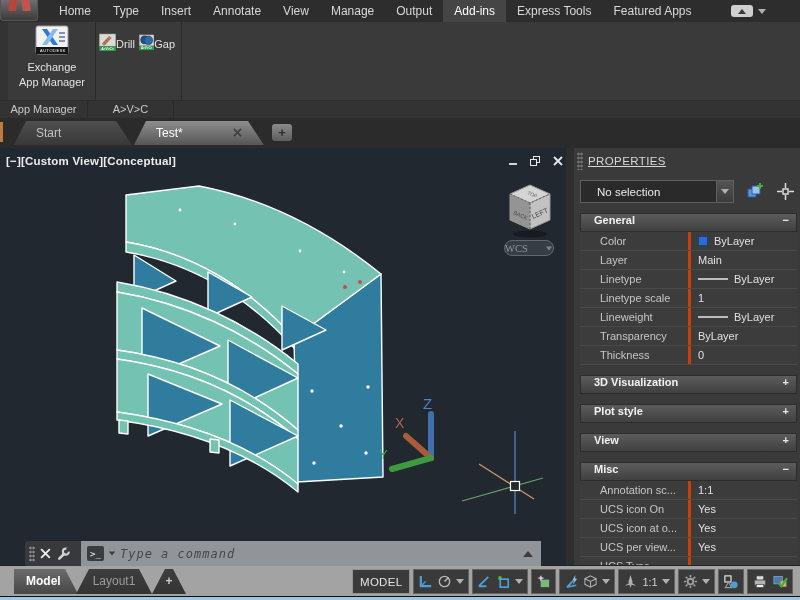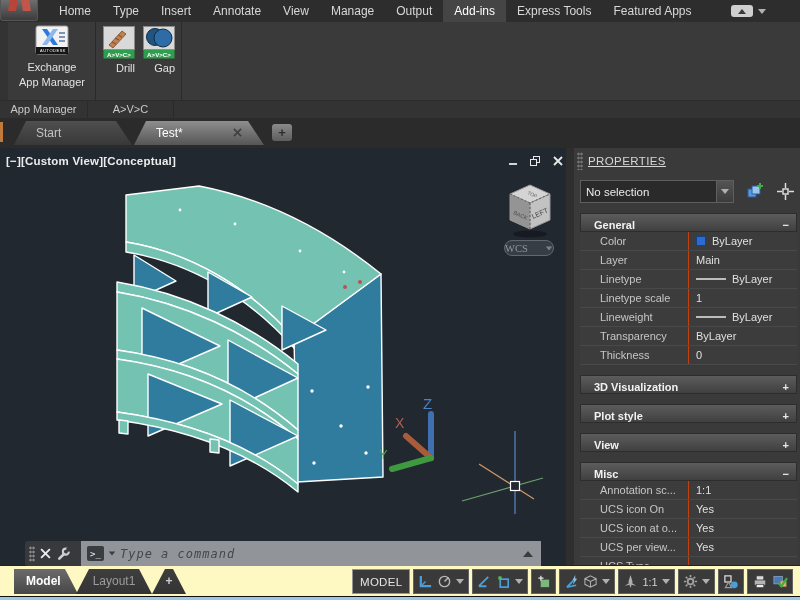--- a/index.html
+++ b/index.html
@@ -26,7 +26,7 @@
   .plabel-cell { position:absolute; top:0; height:17px; line-height:17px; text-align:center; color:#c9c9c9; font-size:11px; border-right:1px solid #2a2a2a; }
   .bigbtn { position:absolute; left:5px; top:3px; width:78px; height:72px; display:flex; flex-direction:column; align-items:center; }
   .bigbtn .cap { font-size:11px; line-height:13px; color:#e2e2e2; text-align:center; margin-top:2px; }
-  .smallbtn { position:absolute; top:4px; width:36px; display:flex; flex-direction:column; align-items:flex-end; }
+  .smallbtn { position:absolute; top:4px; width:36px; display:flex; flex-direction:row; align-items:center; }
   .smallbtn .cap { font-size:11px; color:#e2e2e2; margin-top:3px; }
 
   

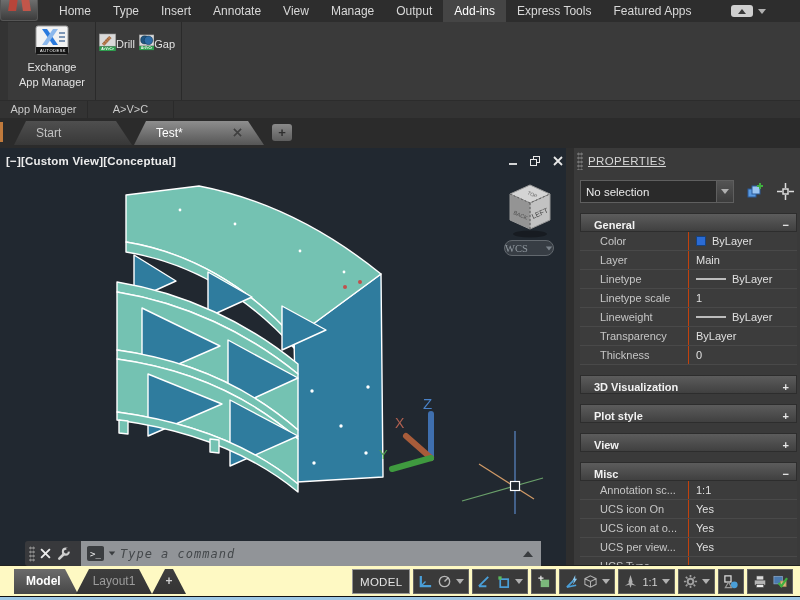--- a/index.html
+++ b/index.html
@@ -63,7 +63,7 @@
   .pal-title { height:26px; display:flex; align-items:center; padding-left:14px; color:#d6d6d6; font-size:11.5px; letter-spacing:.4px; position:relative;text-decoration:underline; }
   .grip-dots { position:absolute; left:3px; top:4px; width:6px; height:18px; background-image:radial-gradient(#757575 1px, transparent 1.2px); background-size:3px 4px; }
   .combo-row { display:flex; align-items:center; gap:9px; margin:6px 4px 8px 6px; }
-  .combo { width:156px; height:23px; background:#2a2a2a; border:1px solid #5f5f5f; color:#eaeaea; display:flex; align-items:center; position:relative; padding-left:5px; font-size:11.5px; }
+  .combo { width:156px; height:23px; background:#2a2a2a; border:1px solid #5f5f5f; color:#eaeaea; display:flex; align-items:center; position:relative; padding-left:16px; font-size:11.5px; }
   .combo .dd { position:absolute; right:0; top:0; width:17px; height:21px; background:linear-gradient(#545454,#3c3c3c); border-left:1px solid #5f5f5f; display:flex; align-items:center; justify-content:center; }
   .pbtn { width:22px; height:22px; display:flex; align-items:center; justify-content:center; }
   .pgrid { margin:0 3px 0 6px; }

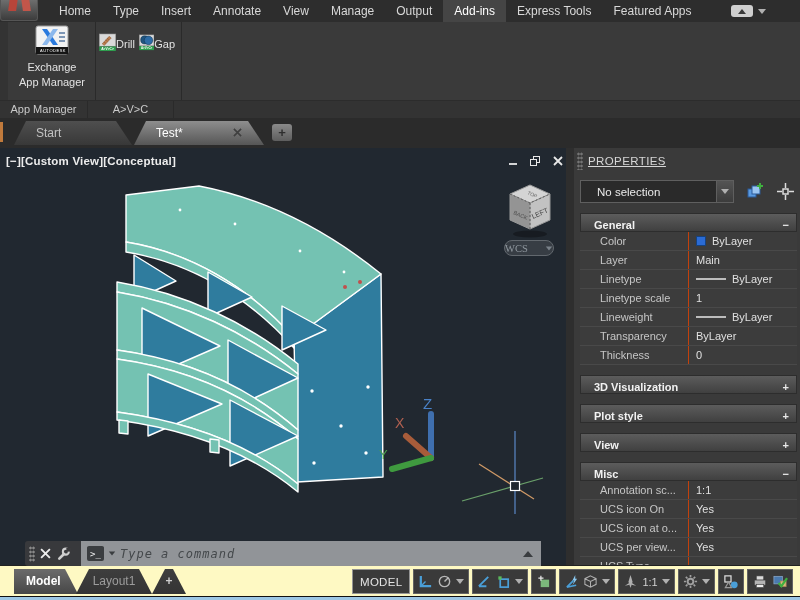--- a/index.html
+++ b/index.html
@@ -67,7 +67,7 @@
   .combo .dd { position:absolute; right:0; top:0; width:17px; height:21px; background:linear-gradient(#545454,#3c3c3c); border-left:1px solid #5f5f5f; display:flex; align-items:center; justify-content:center; }
   .pbtn { width:22px; height:22px; display:flex; align-items:center; justify-content:center; }
   .pgrid { margin:0 3px 0 6px; }
-  .sec-h { height:19px; margin-top:10px; background:linear-gradient(#5c5c5c,#404040); border:1px solid #2d2d2d; display:flex; align-items:flex-end; padding:0 7px 0 13px; color:#f2f2f2; font-weight:bold; }
+  .sec-h { height:19px; margin-top:10px; background:linear-gradient(#5c5c5c,#404040); border:1px solid #2d2d2d; display:flex; align-items:flex-start; padding:0 7px 0 13px; color:#f2f2f2; font-weight:bold; }
   .sec-h .tgl { margin-left:auto; font-weight:bold; color:#e8e8e8; }
   .prow { display:flex; height:19px; background:#3c3c3c; border-bottom:1px solid #494949; align-items:stretch; }
   .prow .pl { width:108px; padding-left:20px; color:#c6c6c6; display:flex; align-items:center; white-space:nowrap; overflow:hidden; }

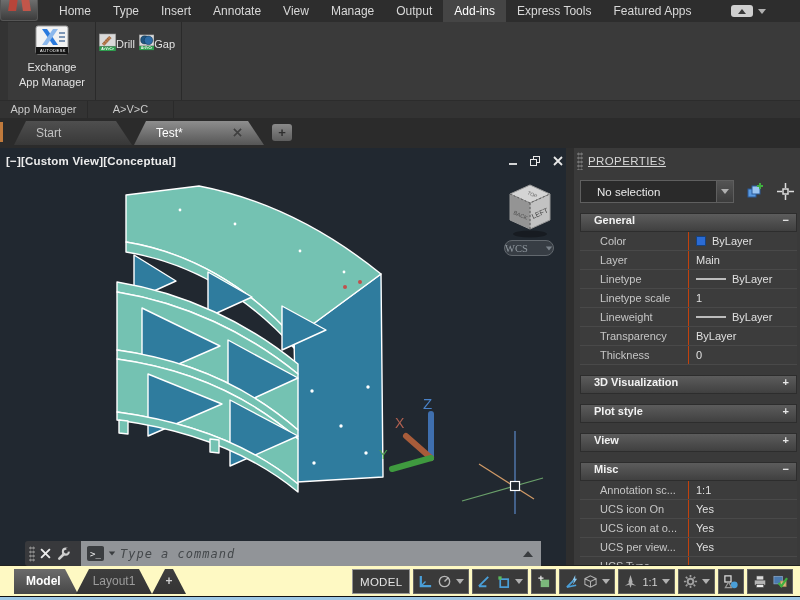--- a/index.html
+++ b/index.html
@@ -71,7 +71,7 @@
   .sec-h .tgl { margin-left:auto; font-weight:bold; color:#e8e8e8; }
   .prow { display:flex; height:19px; background:#3c3c3c; border-bottom:1px solid #494949; align-items:stretch; }
   .prow .pl { width:108px; padding-left:20px; color:#c6c6c6; display:flex; align-items:center; white-space:nowrap; overflow:hidden; }
-  .prow .pv { flex:1; border-left:1px solid #c2410c; padding-left:7px; color:#e0e0e0; display:flex; align-items:center; gap:6px; }
+  .prow .pv { flex:1; border-left:3px solid #c2410c; padding-left:7px; color:#e0e0e0; display:flex; align-items:center; gap:6px; }
   .swatch { width:10px; height:10px; background:#2b6bd4; border:1px solid #16427e; }
   .linedash { width:30px; border-top:2px solid #bcbcbc; }
 

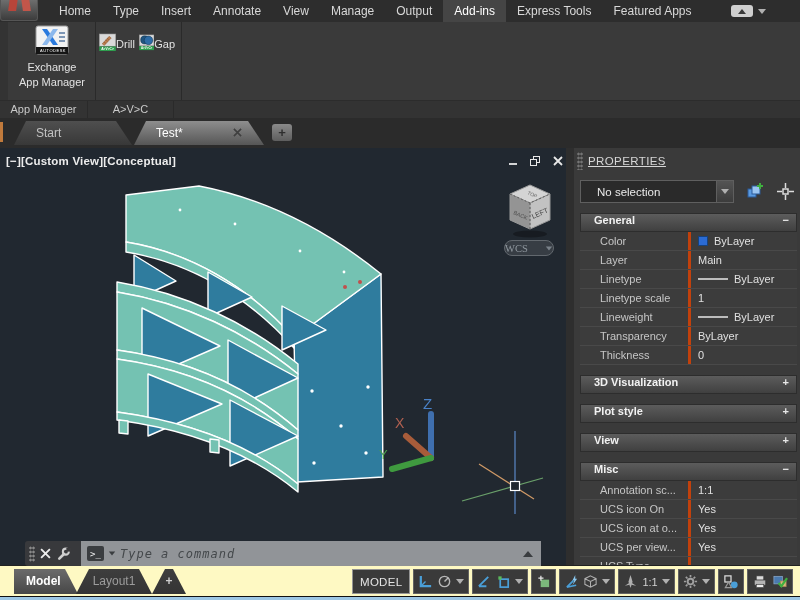--- a/index.html
+++ b/index.html
@@ -76,7 +76,7 @@
   .linedash { width:30px; border-top:2px solid #bcbcbc; }
 
   
-  .statusbar { position:absolute; left:0; top:565px; width:800px; height:31px; background:#fef9c3; border-top:1px solid #222; }
+  .statusbar { position:absolute; left:0; top:565px; width:800px; height:31px; background:#a3a3a3; border-top:1px solid #222; }
   .ltab { position:absolute; top:3px; height:25px; line-height:25px; font-size:12px; }
   .ltab.model { left:14px; width:64px; padding-left:12px; background:linear-gradient(#6b6b6b,#474747); color:#fff; font-weight:bold; clip-path:polygon(0 0, calc(100% - 13px) 0, 100% 100%, 0 100%); }
   .ltab.layout { left:76px; width:76px; text-align:center; background:linear-gradient(#3e3e3e,#343434); color:#9c9c9c; clip-path:polygon(13px 0, calc(100% - 13px) 0, 100% 100%, 0 100%); }

